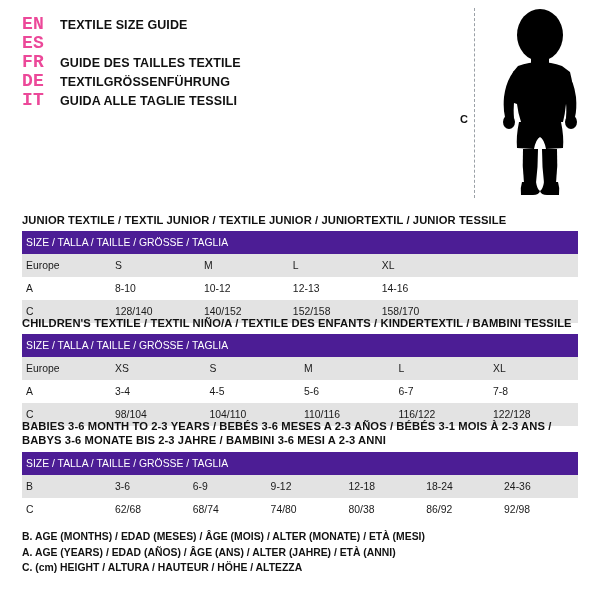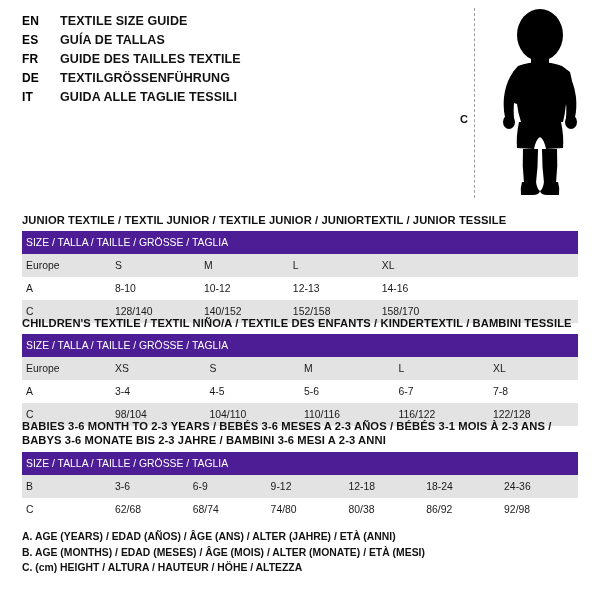--- a/index.html
+++ b/index.html
@@ -37,10 +37,11 @@
   }
   .lang-code {
     width: 38px;
-    font-size: 12px;
+    font-size: 18px;
     font-weight: bold;
     letter-spacing: 0.2px;
-    color: #000000;
+    color: #ec4899;
+    font-family: Liberation Mono, monospace;
   }
   .lang-text {
     font-size: 12.5px;

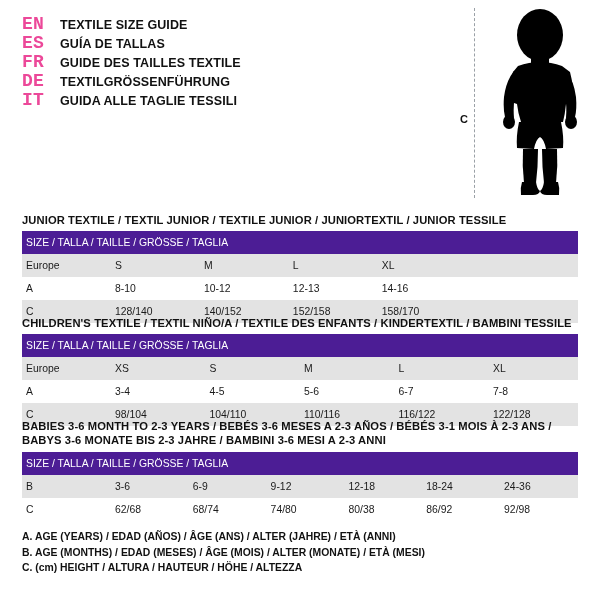--- a/index.html
+++ b/index.html
@@ -154,7 +154,6 @@
     </div>
     <div class="lang-row">
       <div class="lang-code">ES</div>
-      <div class="lang-text">GUÍA DE TALLAS</div>
     </div>
     <div class="lang-row">
       <div class="lang-code">FR</div>

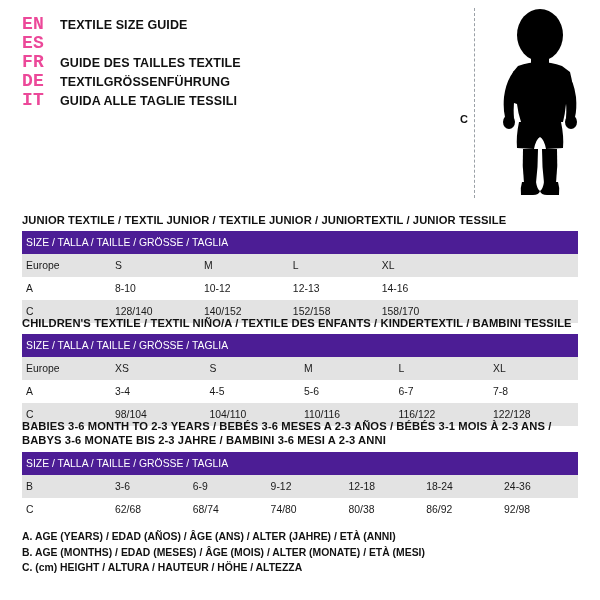--- a/index.html
+++ b/index.html
@@ -330,8 +330,8 @@
   </div>
 
   <div class="block" id="legend-block">
+    <div class="legend-line">B. AGE (MONTHS) / EDAD (MESES) / ÂGE (MOIS) / ALTER (MONATE) / ETÀ (MESI)</div>
     <div class="legend-line">A. AGE (YEARS) / EDAD (AÑOS) / ÂGE (ANS) / ALTER (JAHRE) / ETÀ (ANNI)</div>
-    <div class="legend-line">B. AGE (MONTHS) / EDAD (MESES) / ÂGE (MOIS) / ALTER (MONATE) / ETÀ (MESI)</div>
     <div class="legend-line">C. (cm) HEIGHT / ALTURA / HAUTEUR / HÖHE / ALTEZZA</div>
   </div>
 

